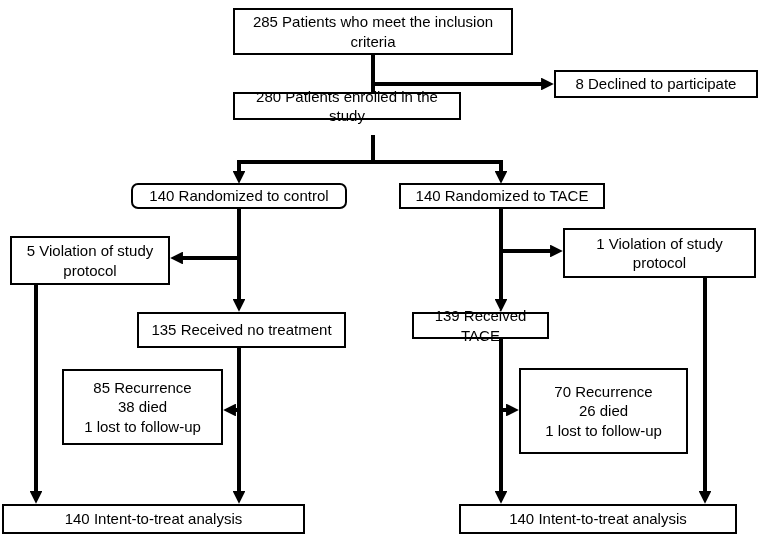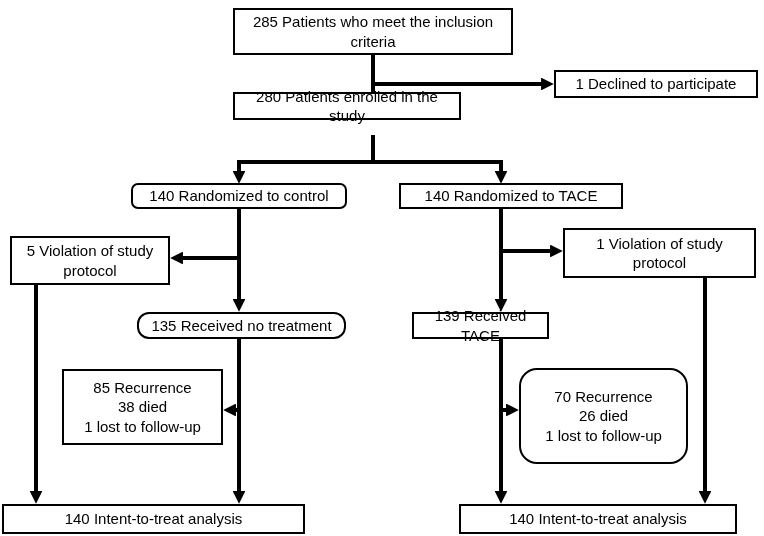--- a/index.html
+++ b/index.html
@@ -95,7 +95,7 @@
   </div>
 
   <div class="node" id="n-declined">
-    <span>1 Declined to participate</span>
+    <span>8 Declined to participate</span>
   </div>
 
   <div class="node" id="n-enrolled">

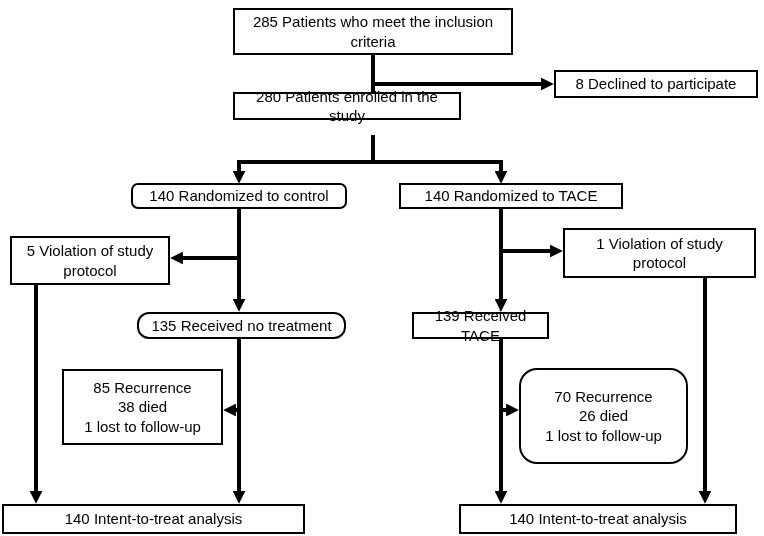--- a/index.html
+++ b/index.html
@@ -46,7 +46,7 @@
   #n-declined        { left: 554px; top:  70px; width: 204px; height: 28px; }
   #n-enrolled        { left: 233px; top: 92px; width: 228px; height: 28px; }
   #n-rand-control    { left: 131px; top: 183px; width: 216px; height: 26px; border-radius: 7px; }
-  #n-rand-tace       { left: 399px; top: 183px; width: 224px; height: 26px; }
+  #n-rand-tace       { left: 399px; top: 183px; width: 206px; height: 26px; }
   #n-viol-control    { left:  10px; top: 236px; width: 160px; height: 49px; }
   #n-viol-tace       { left: 563px; top: 228px; width: 193px; height: 50px; }
   #n-recv-none       { left: 137px; top: 312px; width: 209px; height: 27px; border-radius: 12px; }

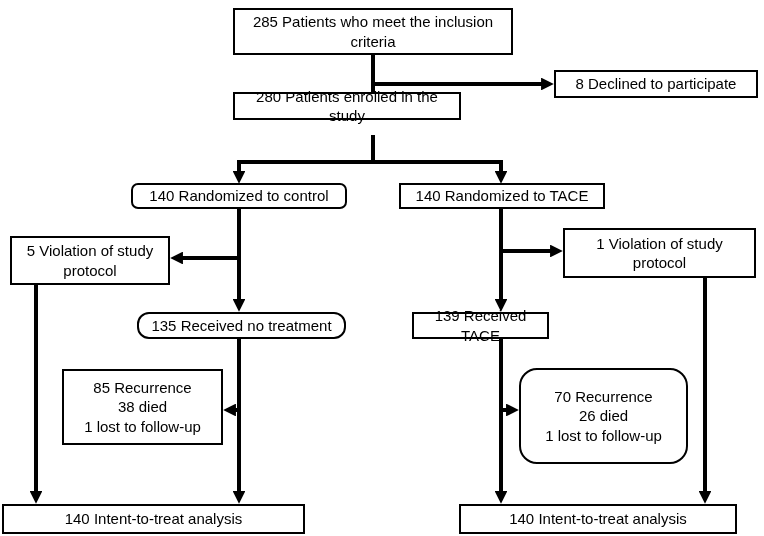--- a/index.html
+++ b/index.html
@@ -49,7 +49,7 @@
   #n-rand-tace       { left: 399px; top: 183px; width: 206px; height: 26px; }
   #n-viol-control    { left:  10px; top: 236px; width: 160px; height: 49px; }
   #n-viol-tace       { left: 563px; top: 228px; width: 193px; height: 50px; }
-  #n-recv-none       { left: 137px; top: 312px; width: 209px; height: 27px; border-radius: 12px; }
+  #n-recv-none       { left: 137px; top: 312px; width: 209px; height: 36px; }
   #n-recv-tace       { left: 412px; top: 312px; width: 137px; height: 27px; }
   #n-outcome-control { left:  62px; top: 369px; width: 161px; height: 76px; }
   #n-outcome-tace    { left: 519px; top: 368px; width: 169px; height: 96px; border-radius: 18px; }

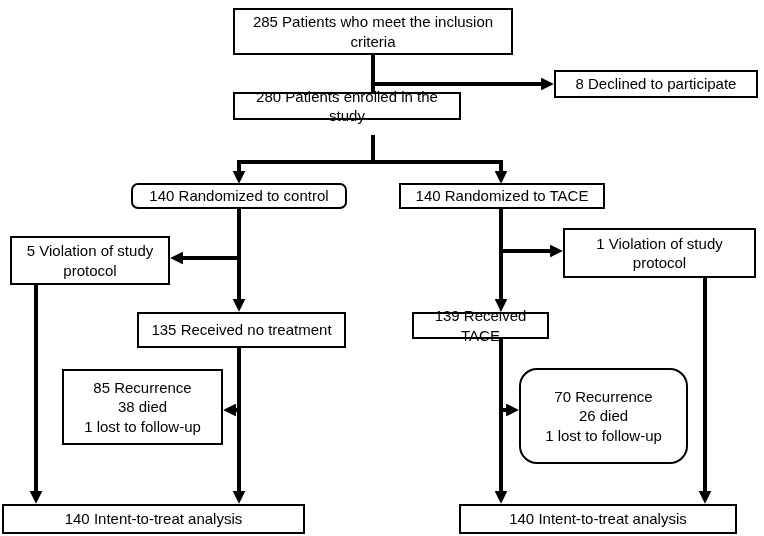--- a/index.html
+++ b/index.html
@@ -52,7 +52,7 @@
   #n-recv-none       { left: 137px; top: 312px; width: 209px; height: 36px; }
   #n-recv-tace       { left: 412px; top: 312px; width: 137px; height: 27px; }
   #n-outcome-control { left:  62px; top: 369px; width: 161px; height: 76px; }
-  #n-outcome-tace    { left: 519px; top: 368px; width: 169px; height: 96px; border-radius: 18px; }
+  #n-outcome-tace    { left: 519px; top: 368px; width: 169px; height: 86px; }
   #n-itt-control     { left:   2px; top: 504px; width: 303px; height: 30px; }
   #n-itt-tace        { left: 459px; top: 504px; width: 278px; height: 30px; }
 </style>

